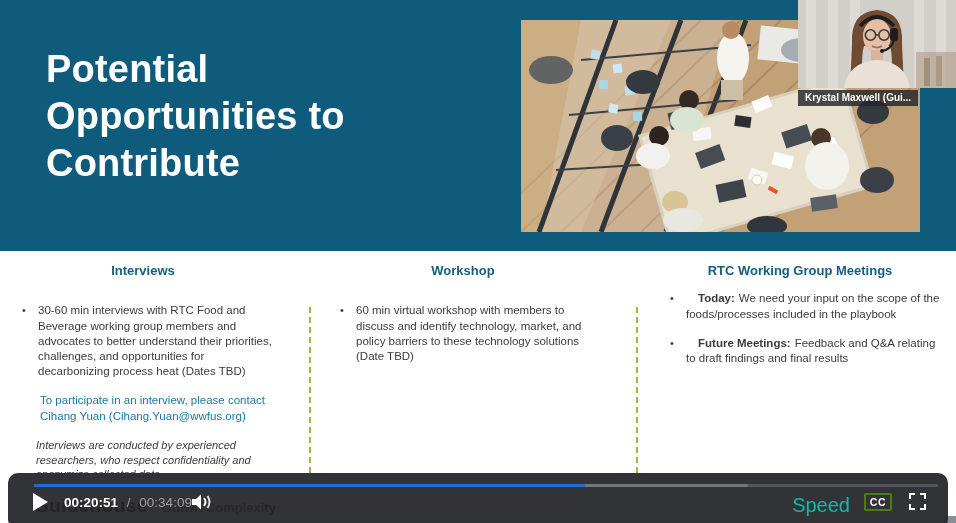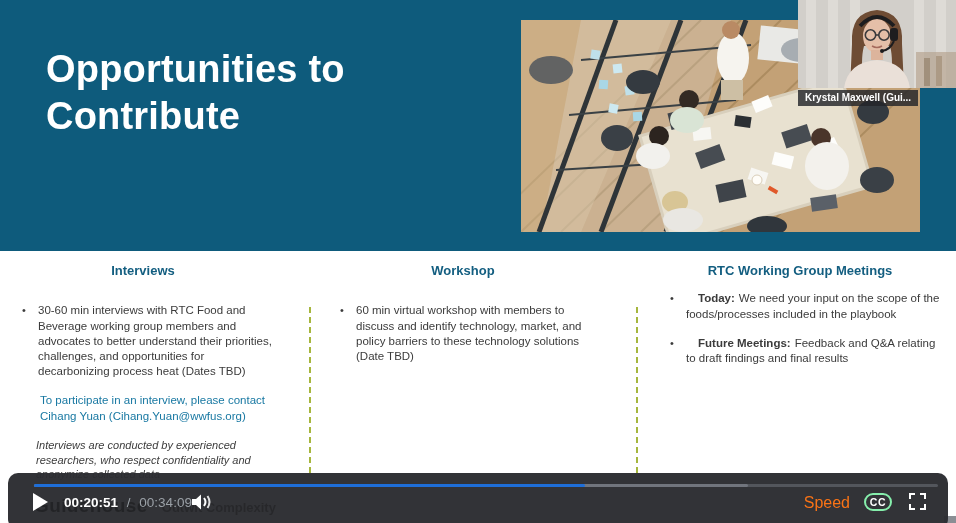--- a/index.html
+++ b/index.html
@@ -77,6 +77,7 @@
 
   <div class="hero">
     <div class="title">
+      <div>Potential</div>
       <div>Opportunities to</div>
       <div>Contribute</div>
     </div>

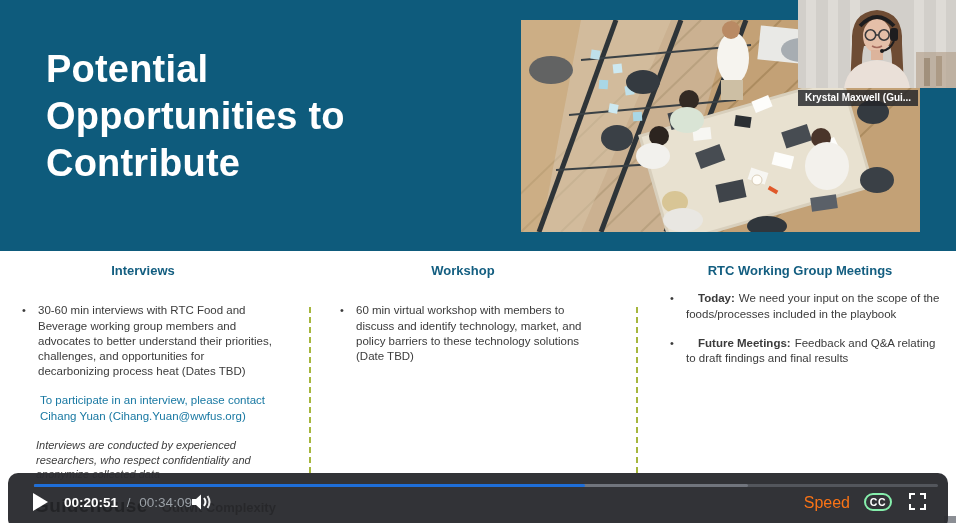--- a/index.html
+++ b/index.html
@@ -60,7 +60,7 @@
 
   .bar-watermark { position:absolute; left:0; right:0; top:28px; text-align:center; font-size:10.5px; color:#5c5f66; pointer-events:none; }
 
-  .speed-btn { position:absolute; right:98px; top:21px; font-size:16px; color:#f97316; cursor:pointer; }
+  .speed-btn { position:absolute; right:98px; top:21px; font-size:20px; color:#14b8a6; cursor:pointer; }
   .cc-btn { position:absolute; right:56px; top:20px; border:2px solid #86efac; border-radius:9px; font-size:10.5px;
     font-weight:bold; padding:1px 4px 1px; letter-spacing:.5px; cursor:pointer; }
   .fs-btn { position:absolute; right:22px; top:20px; width:17px; height:17px; cursor:pointer; }

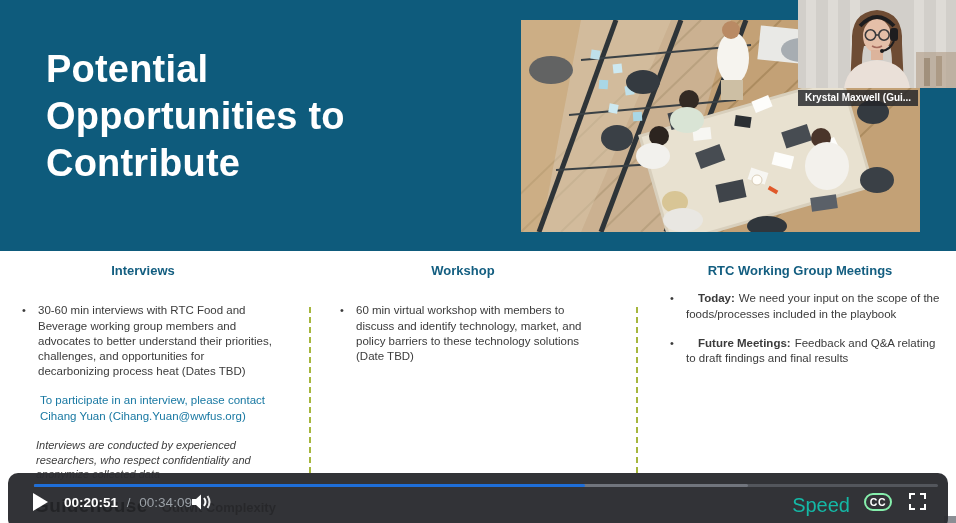--- a/index.html
+++ b/index.html
@@ -61,7 +61,7 @@
   .bar-watermark { position:absolute; left:0; right:0; top:28px; text-align:center; font-size:10.5px; color:#5c5f66; pointer-events:none; }
 
   .speed-btn { position:absolute; right:98px; top:21px; font-size:20px; color:#14b8a6; cursor:pointer; }
-  .cc-btn { position:absolute; right:56px; top:20px; border:2px solid #86efac; border-radius:9px; font-size:10.5px;
+  .cc-btn { position:absolute; right:56px; top:20px; border:2px solid #4d7c0f; border-radius:2px; font-size:10.5px;
     font-weight:bold; padding:1px 4px 1px; letter-spacing:.5px; cursor:pointer; }
   .fs-btn { position:absolute; right:22px; top:20px; width:17px; height:17px; cursor:pointer; }
   .fs-btn span { position:absolute; width:6px; height:6px; border:2.5px solid #fff; }

